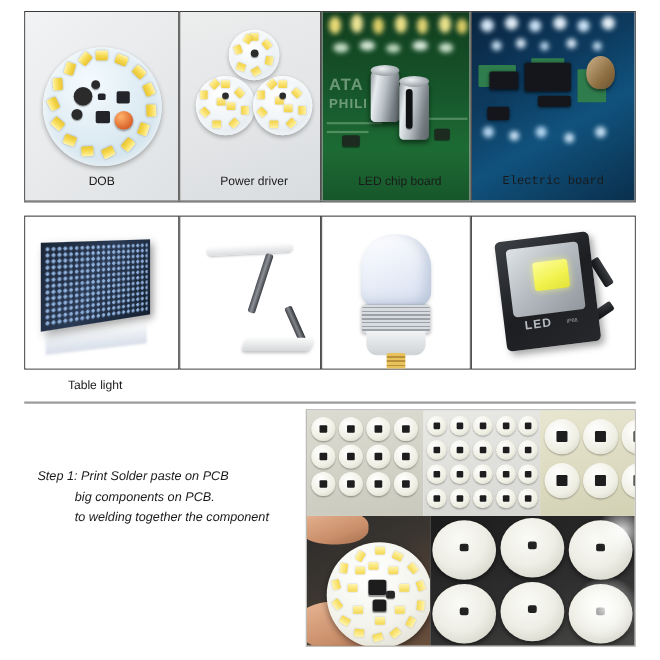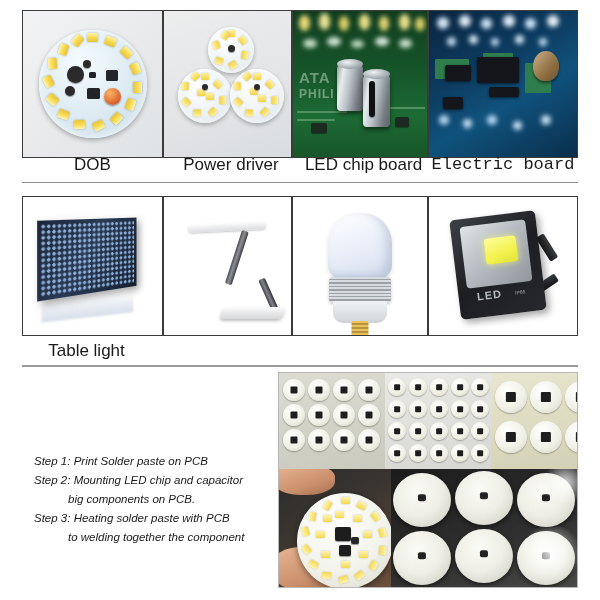--- a/index.html
+++ b/index.html
@@ -217,7 +217,7 @@
 
 <div class="page">
 
-  <div class="prod-row" style="top:10px;height:148px;">
+  <div class="prod-row" style="top:10px;height:174px;">
     <div class="cells">
 
       <div class="cell" style="width:141px;">

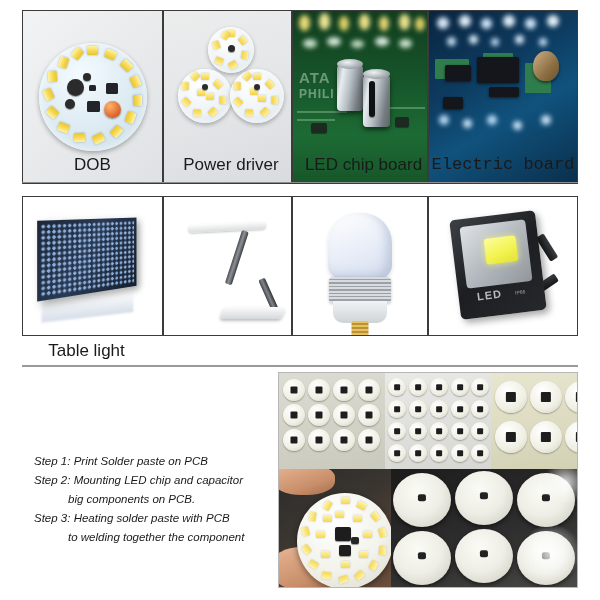--- a/index.html
+++ b/index.html
@@ -26,7 +26,7 @@
   .labels{display:flex;}
   .label{
     text-align:center;
-    font-size:17px;
+    font-size:11px;
     color:#1a1a1a;
     font-family:"Liberation Sans", sans-serif;
     line-height:26px;

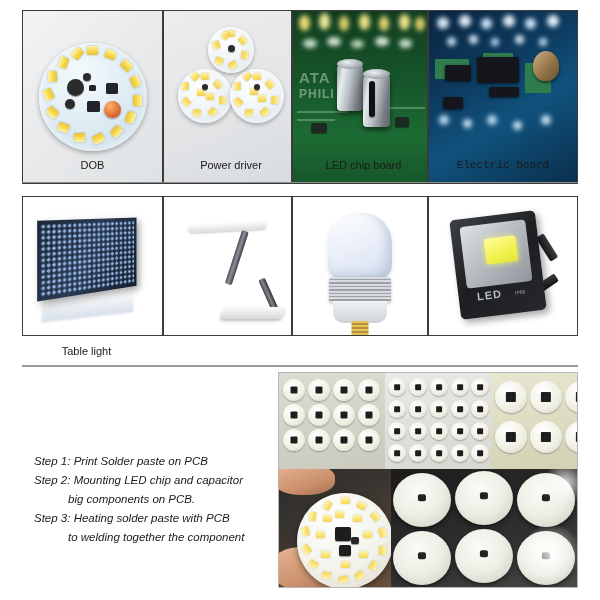--- a/index.html
+++ b/index.html
@@ -167,7 +167,7 @@
     font-size:12.5px;font-weight:bold;color:#111;
     font-family:"Liberation Sans", sans-serif;white-space:nowrap;
   }
-  .steps{position:absolute;left:12px;top:52px;width:244px;margin-top:28px;}
+  .steps{position:absolute;left:12px;top:52px;width:244px;}
   .step{
     font-size:11.5px;font-style:italic;color:#1a1a1a;
     font-family:"Liberation Sans", sans-serif;

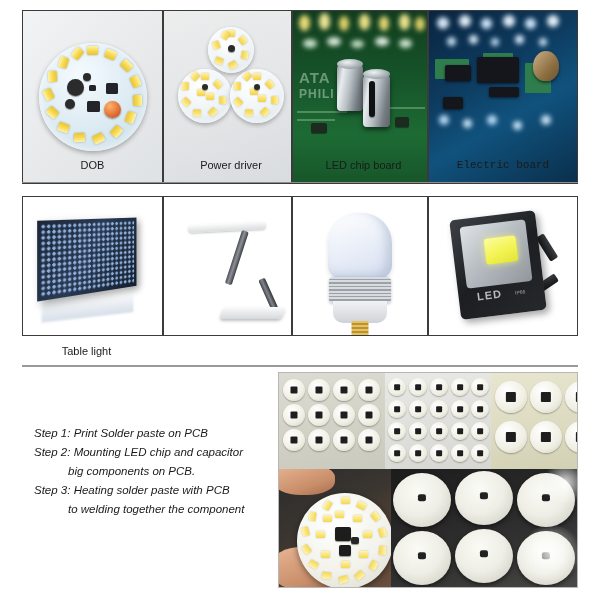--- a/index.html
+++ b/index.html
@@ -424,7 +424,6 @@
     <div class="txtbox">
       <div class="steps">
         <div class="step">Step 1: Print Solder paste on PCB</div>
-        <div class="step">Step 2: Mounting LED chip and capacitor</div>
         <div class="step indent">big components on PCB.</div>
         <div class="step">Step 3: Heating solder paste with PCB</div>
         <div class="step indent">to welding together the component</div>

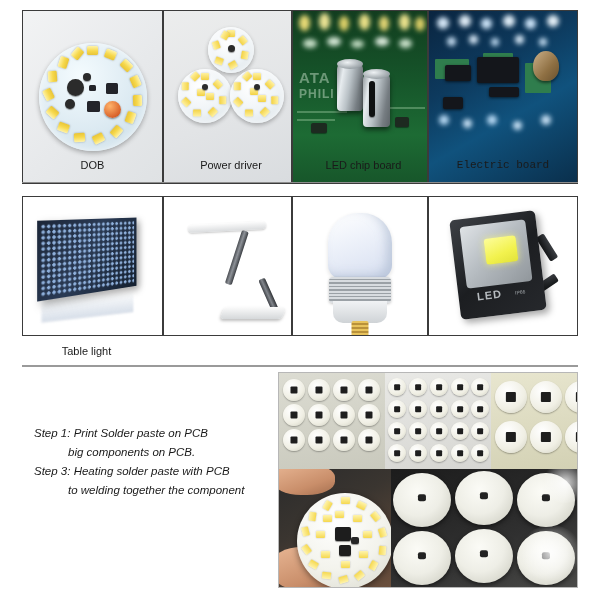--- a/index.html
+++ b/index.html
@@ -425,7 +425,6 @@
       <div class="steps">
         <div class="step">Step 1: Print Solder paste on PCB</div>
         <div class="step indent">big components on PCB.</div>
-        <div class="step">Step 3: Heating solder paste with PCB</div>
         <div class="step indent">to welding together the component</div>
       </div>
     </div>

